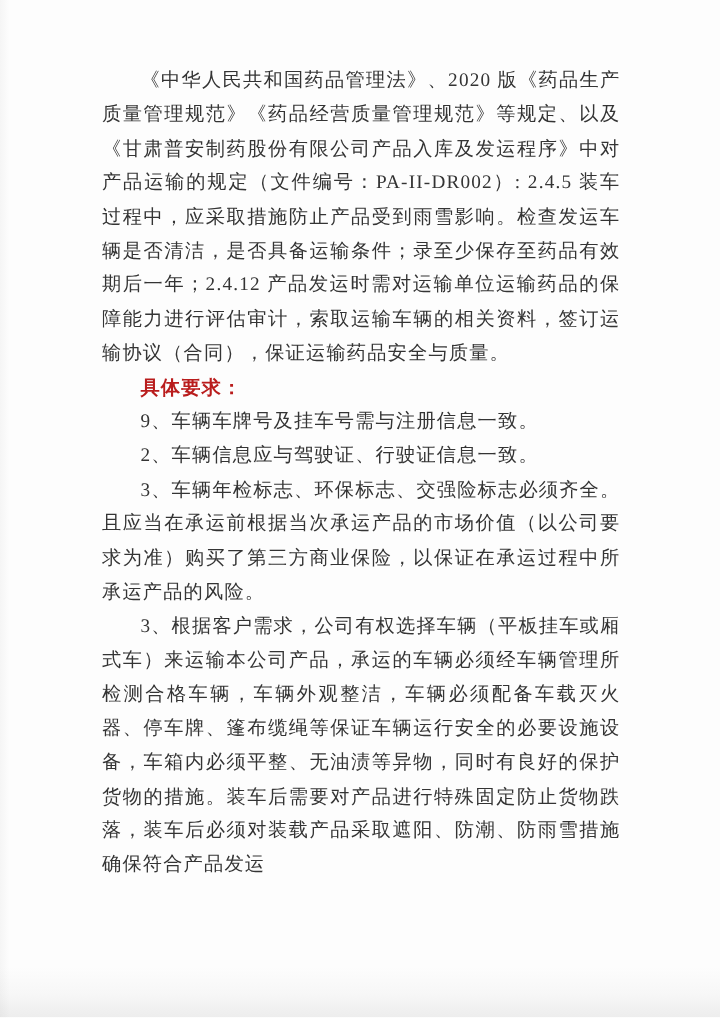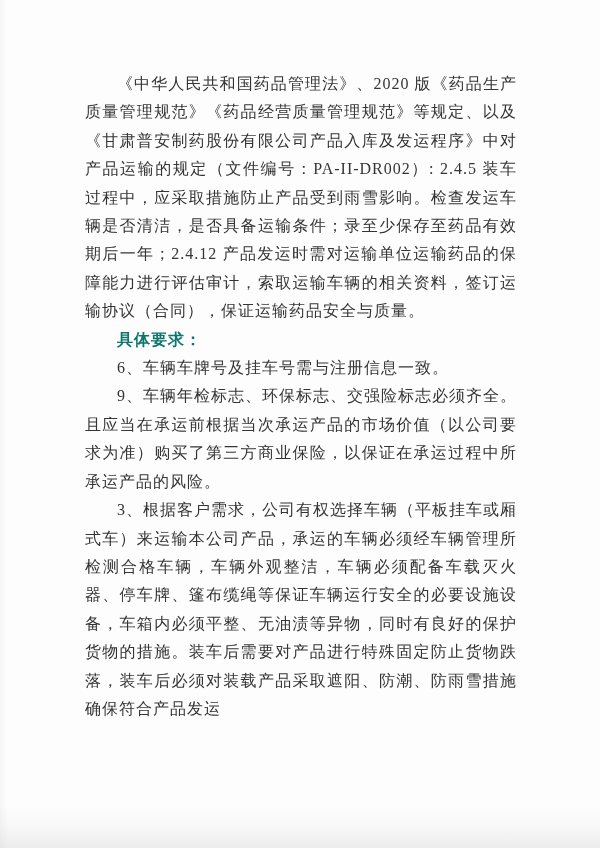--- a/index.html
+++ b/index.html
@@ -41,7 +41,7 @@
   .content {
     position: absolute;
     left: 85px;
-    top: 70px;
+    top: 54px;
     width: 432px;
     color: #343434;
     font-size: 16px;

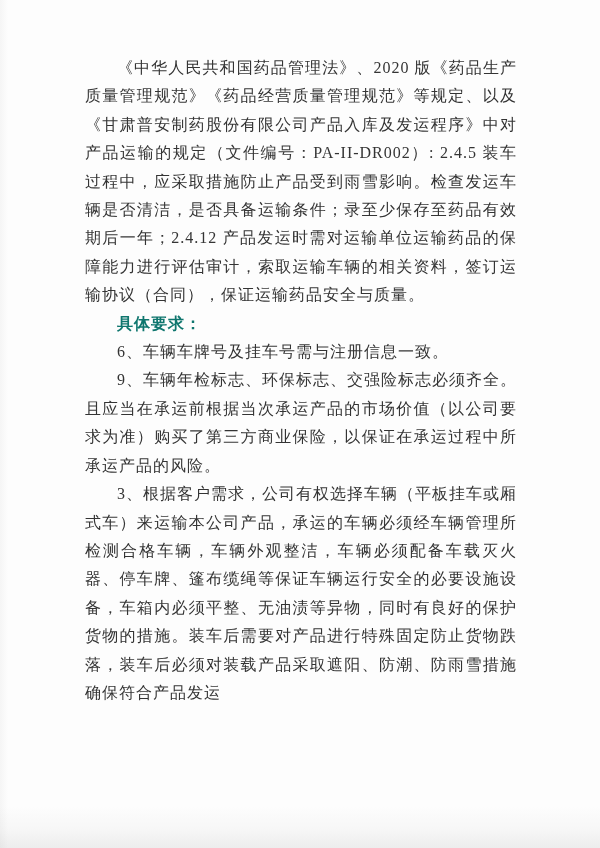--- a/index.html
+++ b/index.html
@@ -56,7 +56,7 @@
   }
   .content p.heading {
     font-weight: 700;
-    color: #0f766e;
+    color: #b91c1c;
   }
 </style>
 </head>

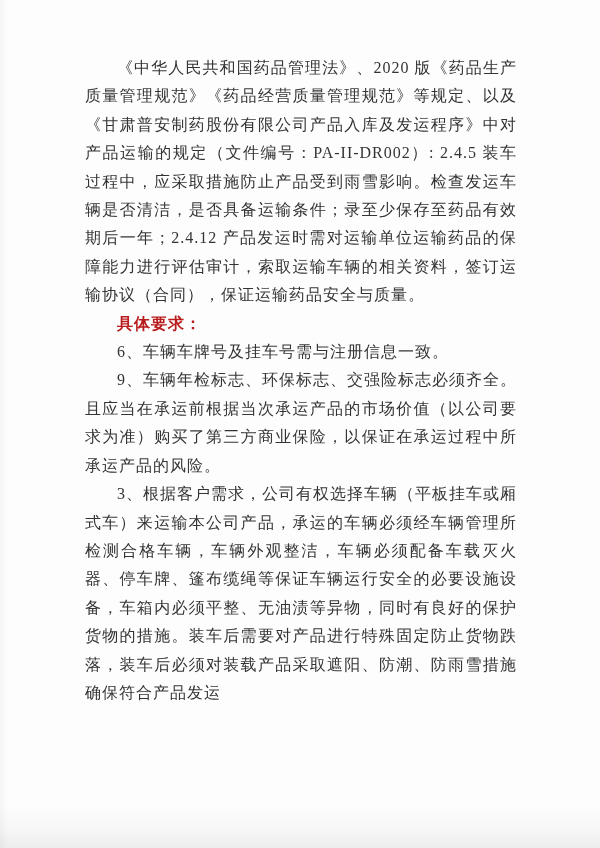--- a/index.html
+++ b/index.html
@@ -66,7 +66,7 @@
   <div class="content">
     <p class="body-para">《中华人民共和国药品管理法》、2020 版《药品生产质量管理规范》《药品经营质量管理规范》等规定、以及《甘肃普安制药股份有限公司产品入库及发运程序》中对产品运输的规定（文件编号：PA-II-DR002）: 2.4.5 装车过程中，应采取措施防止产品受到雨雪影响。检查发运车辆是否清洁，是否具备运输条件；录至少保存至药品有效期后一年；2.4.12 产品发运时需对运输单位运输药品的保障能力进行评估审计，索取运输车辆的相关资料，签订运输协议（合同），保证运输药品安全与质量。</p>
     <p class="heading">具体要求：</p>
-    <p class="body-para">6、车辆车牌号及挂车号需与注册信息一致。</p>
+    <p class="body-para">9、车辆车牌号及挂车号需与注册信息一致。</p>
     <p class="body-para">9、车辆年检标志、环保标志、交强险标志必须齐全。且应当在承运前根据当次承运产品的市场价值（以公司要求为准）购买了第三方商业保险，以保证在承运过程中所承运产品的风险。</p>
     <p class="body-para">3、根据客户需求，公司有权选择车辆（平板挂车或厢式车）来运输本公司产品，承运的车辆必须经车辆管理所检测合格车辆，车辆外观整洁，车辆必须配备车载灭火器、停车牌、篷布缆绳等保证车辆运行安全的必要设施设备，车箱内必须平整、无油渍等异物，同时有良好的保护货物的措施。装车后需要对产品进行特殊固定防止货物跌落，装车后必须对装载产品采取遮阳、防潮、防雨雪措施确保符合产品发运</p>
   </div>

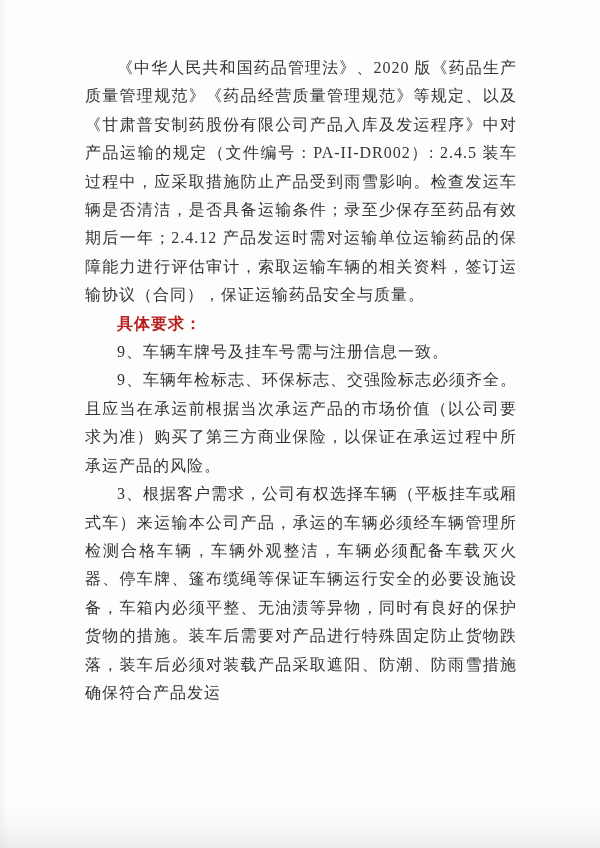--- a/index.html
+++ b/index.html
@@ -67,6 +67,7 @@
     <p class="body-para">《中华人民共和国药品管理法》、2020 版《药品生产质量管理规范》《药品经营质量管理规范》等规定、以及《甘肃普安制药股份有限公司产品入库及发运程序》中对产品运输的规定（文件编号：PA-II-DR002）: 2.4.5 装车过程中，应采取措施防止产品受到雨雪影响。检查发运车辆是否清洁，是否具备运输条件；录至少保存至药品有效期后一年；2.4.12 产品发运时需对运输单位运输药品的保障能力进行评估审计，索取运输车辆的相关资料，签订运输协议（合同），保证运输药品安全与质量。</p>
     <p class="heading">具体要求：</p>
     <p class="body-para">9、车辆车牌号及挂车号需与注册信息一致。</p>
+    <p class="body-para">2、车辆信息应与驾驶证、行驶证信息一致。</p>
     <p class="body-para">9、车辆年检标志、环保标志、交强险标志必须齐全。且应当在承运前根据当次承运产品的市场价值（以公司要求为准）购买了第三方商业保险，以保证在承运过程中所承运产品的风险。</p>
     <p class="body-para">3、根据客户需求，公司有权选择车辆（平板挂车或厢式车）来运输本公司产品，承运的车辆必须经车辆管理所检测合格车辆，车辆外观整洁，车辆必须配备车载灭火器、停车牌、篷布缆绳等保证车辆运行安全的必要设施设备，车箱内必须平整、无油渍等异物，同时有良好的保护货物的措施。装车后需要对产品进行特殊固定防止货物跌落，装车后必须对装载产品采取遮阳、防潮、防雨雪措施确保符合产品发运</p>
   </div>

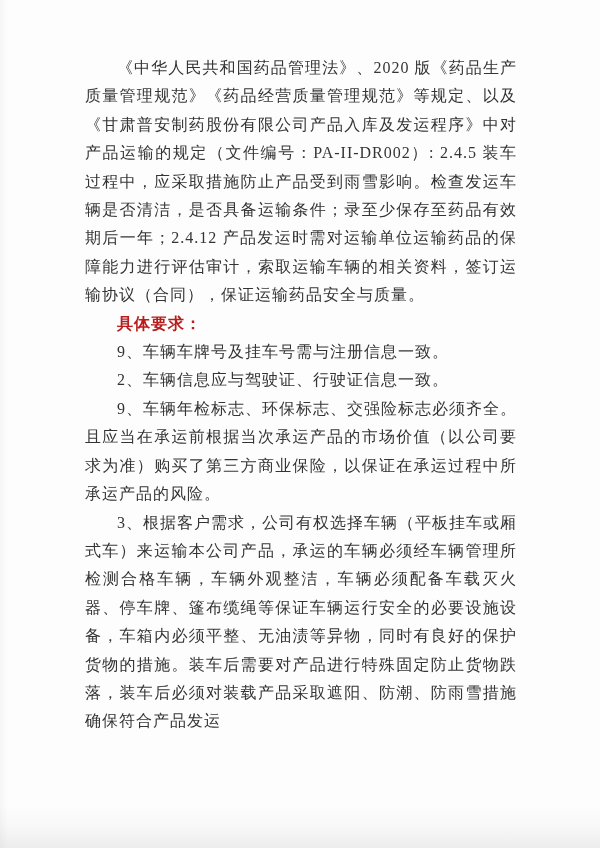--- a/index.html
+++ b/index.html
@@ -68,7 +68,7 @@
     <p class="heading">具体要求：</p>
     <p class="body-para">9、车辆车牌号及挂车号需与注册信息一致。</p>
     <p class="body-para">2、车辆信息应与驾驶证、行驶证信息一致。</p>
-    <p class="body-para">9、车辆年检标志、环保标志、交强险标志必须齐全。且应当在承运前根据当次承运产品的市场价值（以公司要求为准）购买了第三方商业保险，以保证在承运过程中所承运产品的风险。</p>
+    <p class="body-para">3、车辆年检标志、环保标志、交强险标志必须齐全。且应当在承运前根据当次承运产品的市场价值（以公司要求为准）购买了第三方商业保险，以保证在承运过程中所承运产品的风险。</p>
     <p class="body-para">3、根据客户需求，公司有权选择车辆（平板挂车或厢式车）来运输本公司产品，承运的车辆必须经车辆管理所检测合格车辆，车辆外观整洁，车辆必须配备车载灭火器、停车牌、篷布缆绳等保证车辆运行安全的必要设施设备，车箱内必须平整、无油渍等异物，同时有良好的保护货物的措施。装车后需要对产品进行特殊固定防止货物跌落，装车后必须对装载产品采取遮阳、防潮、防雨雪措施确保符合产品发运</p>
   </div>
   <div class="scan-smudge"></div>

